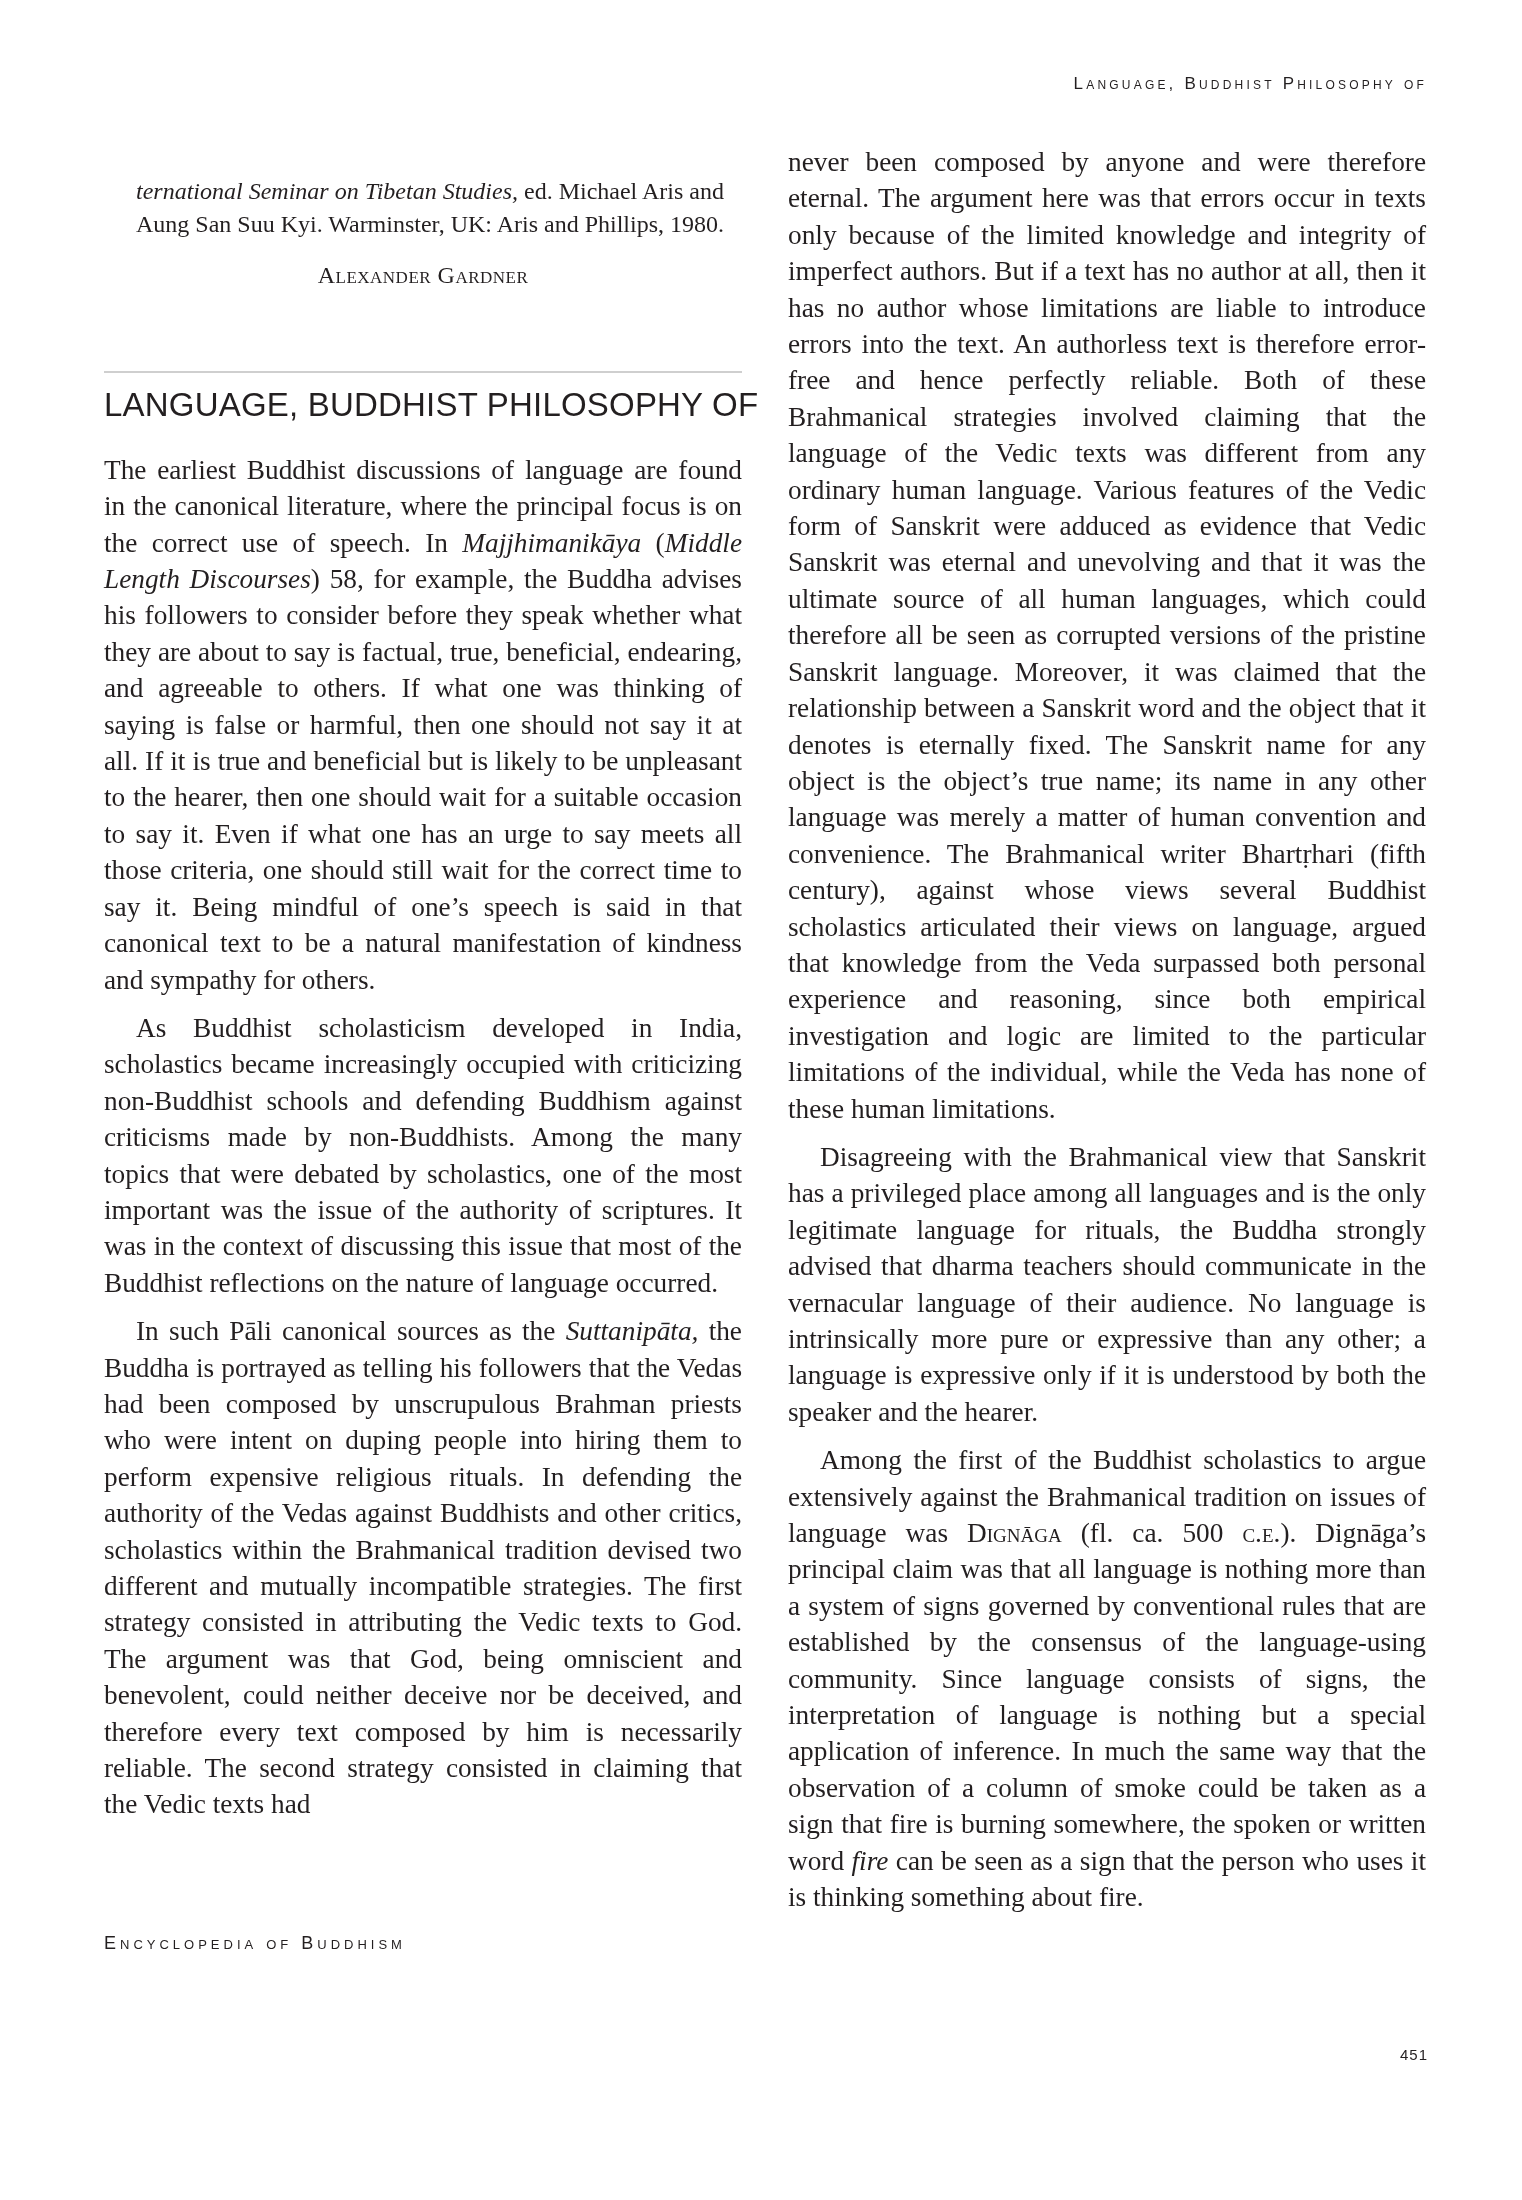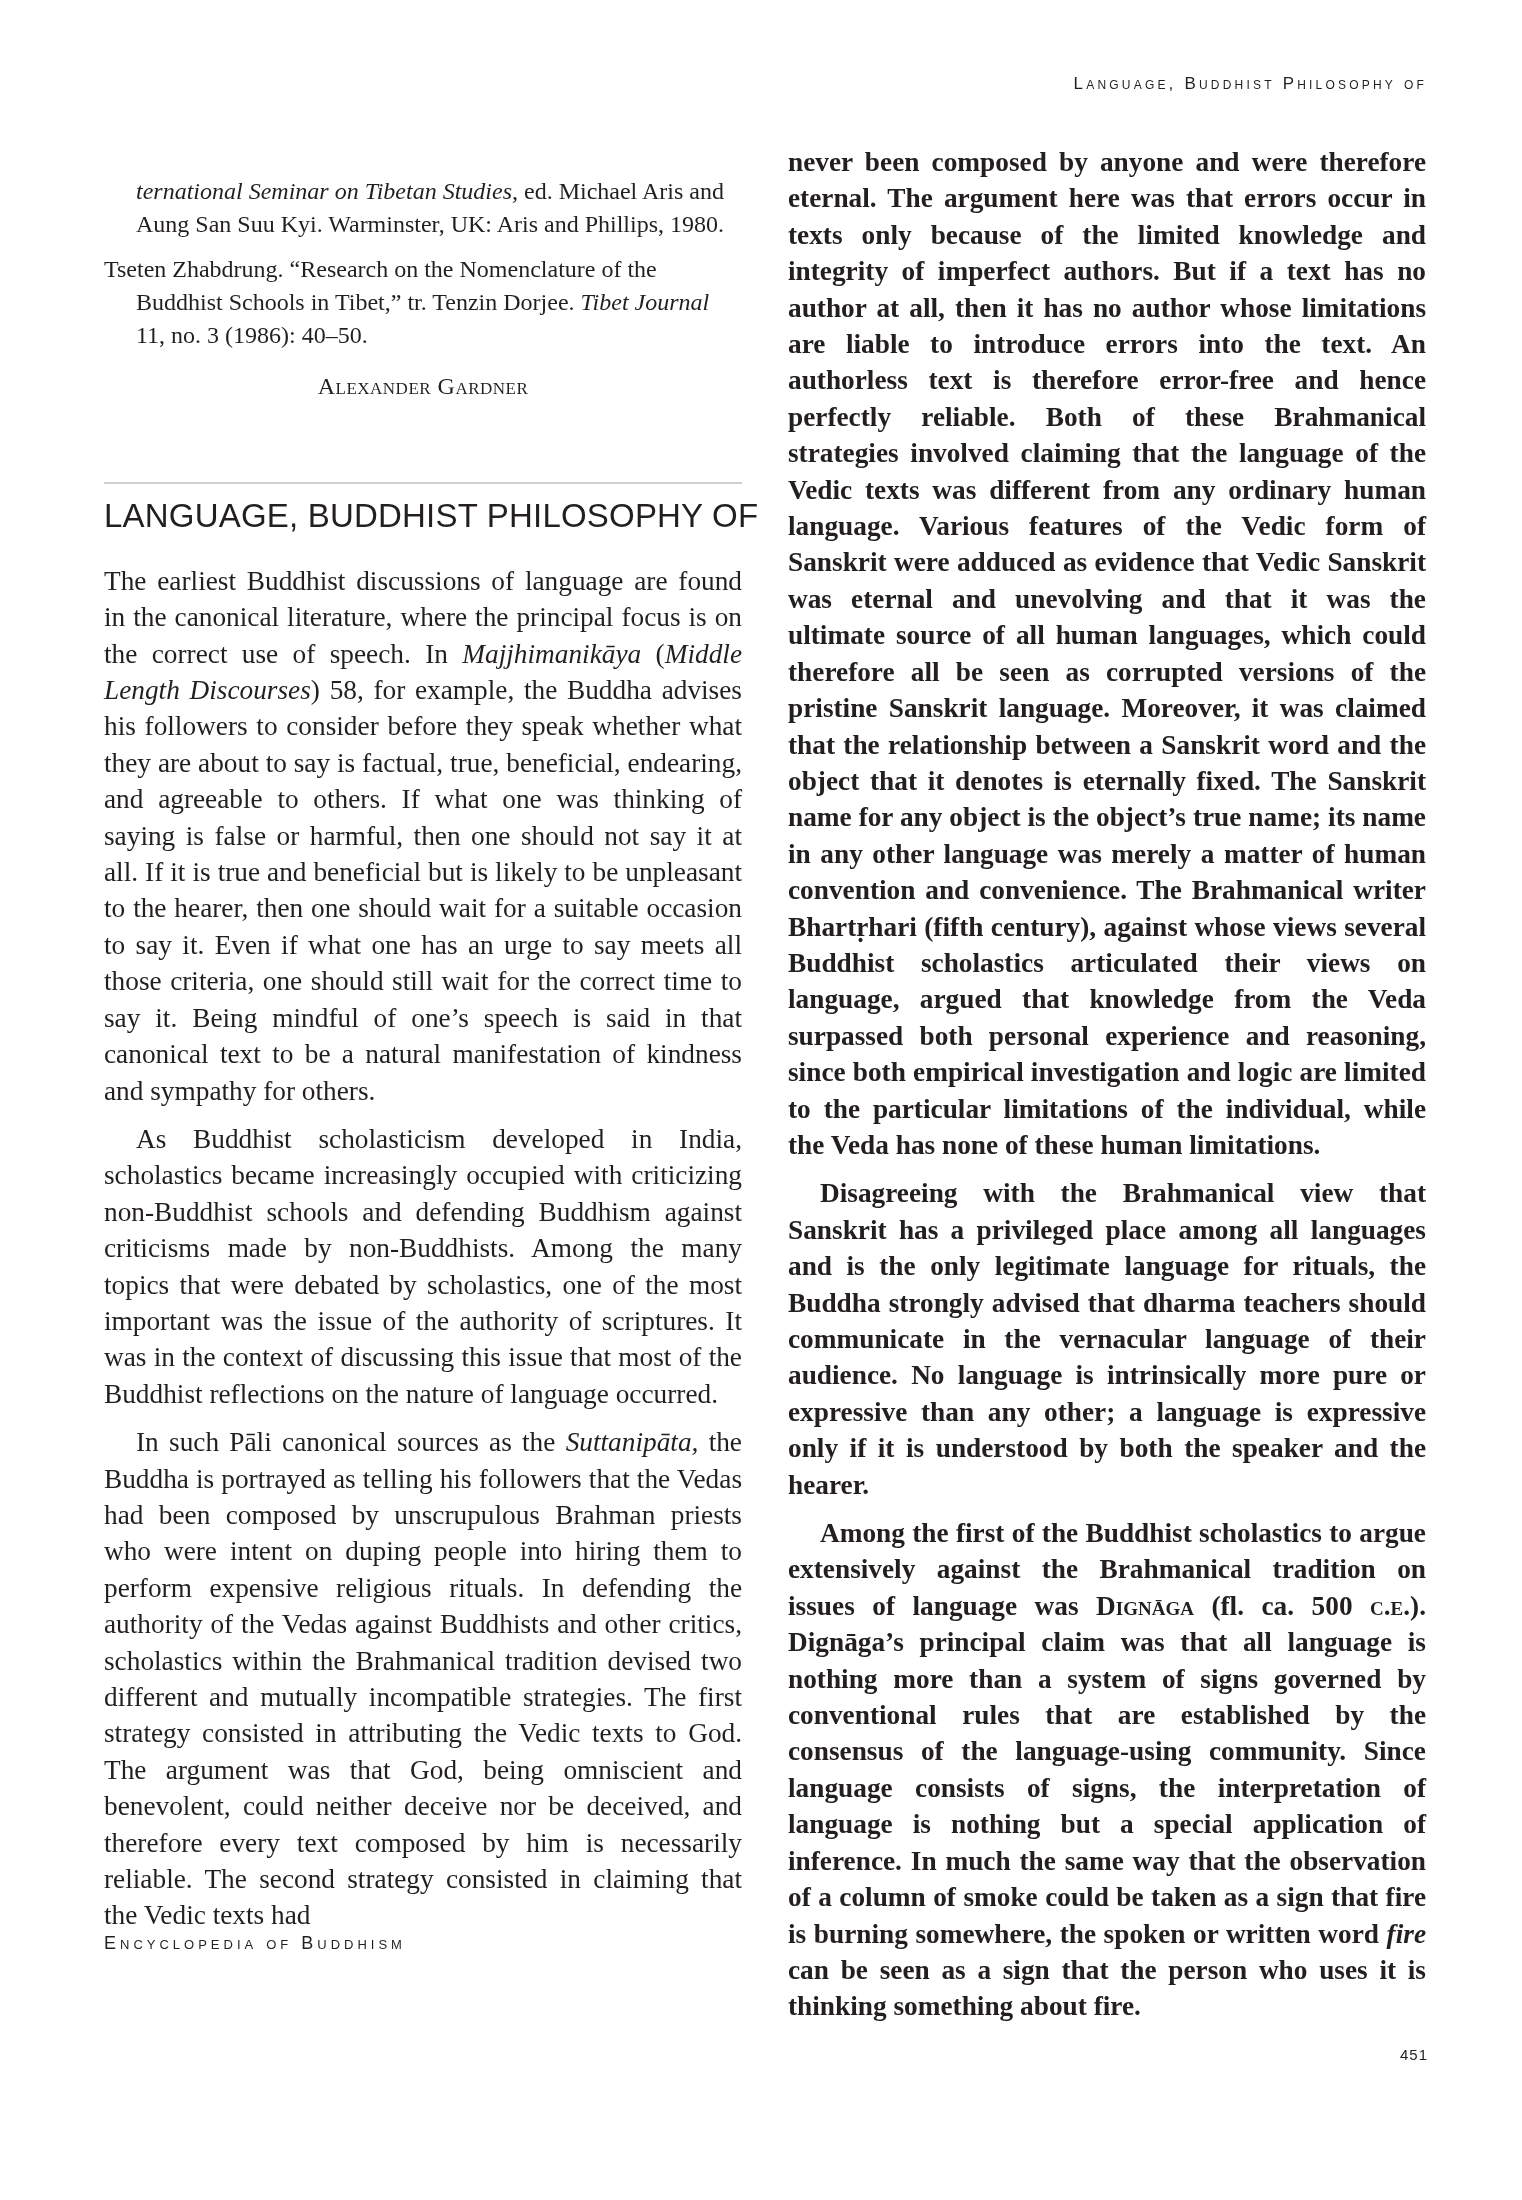--- a/index.html
+++ b/index.html
@@ -21,7 +21,7 @@
     }
     .col-left { left: 104px; margin-top: 31px; }
     .col-right { left: 788px; top: 144px; }
-    .col-right .p { text-indent: 0; font-weight: bold; }
+    .col-right .p { text-indent: 0; }
     .bib-entry {
       font-size: 24px; line-height: 33px; text-align: left;
       padding-left: 32px; text-indent: -32px; margin: 0 0 12px 0;

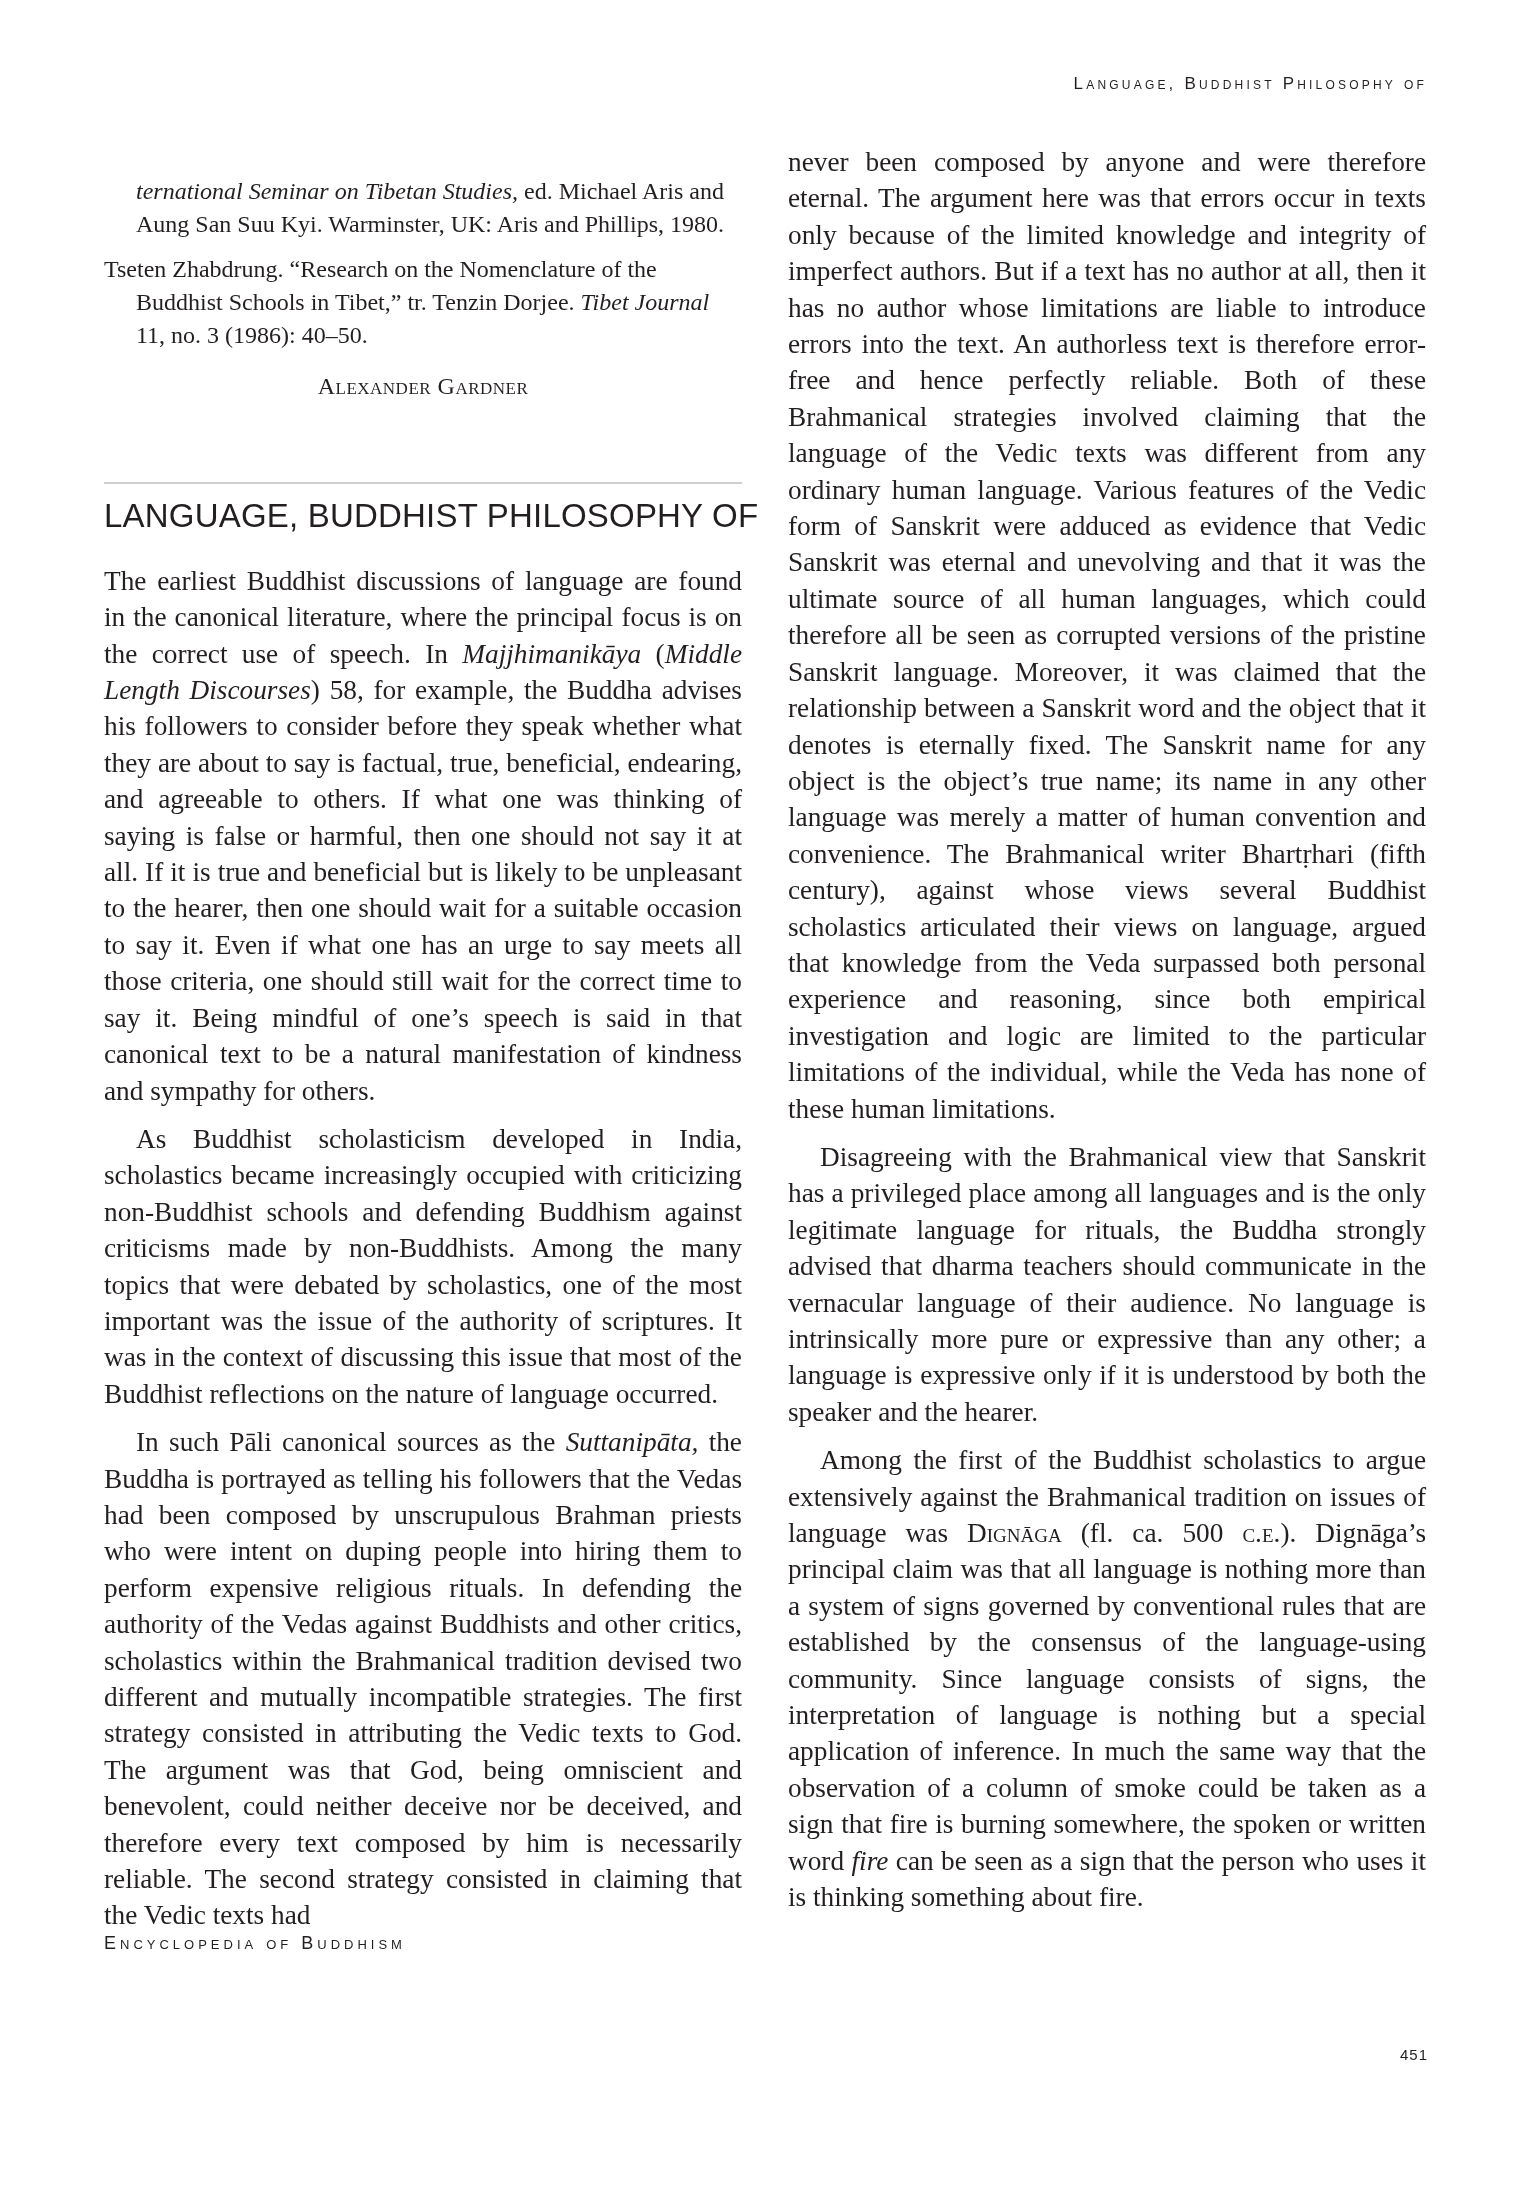--- a/index.html
+++ b/index.html
@@ -61,7 +61,6 @@
 <div class="column col-left">
   <div id="bib">
       <p class="bib-entry cont"><span class="it">ternational Seminar on Tibetan Studies,</span><span> ed. Michael Aris and Aung San Suu Kyi. Warminster, UK: Aris and Phillips, 1980.</span></p>
-      <p class="bib-entry"><span>Tseten Zhabdrung. “Research on the Nomenclature of the Buddhist Schools in Tibet,” tr. Tenzin Dorjee. </span><span class="it">Tibet Journal</span><span> 11, no. 3 (1986): 40–50.</span></p>
     </div>
   <div class="byline">Alexander Gardner</div>
   <div class="rule"></div>

